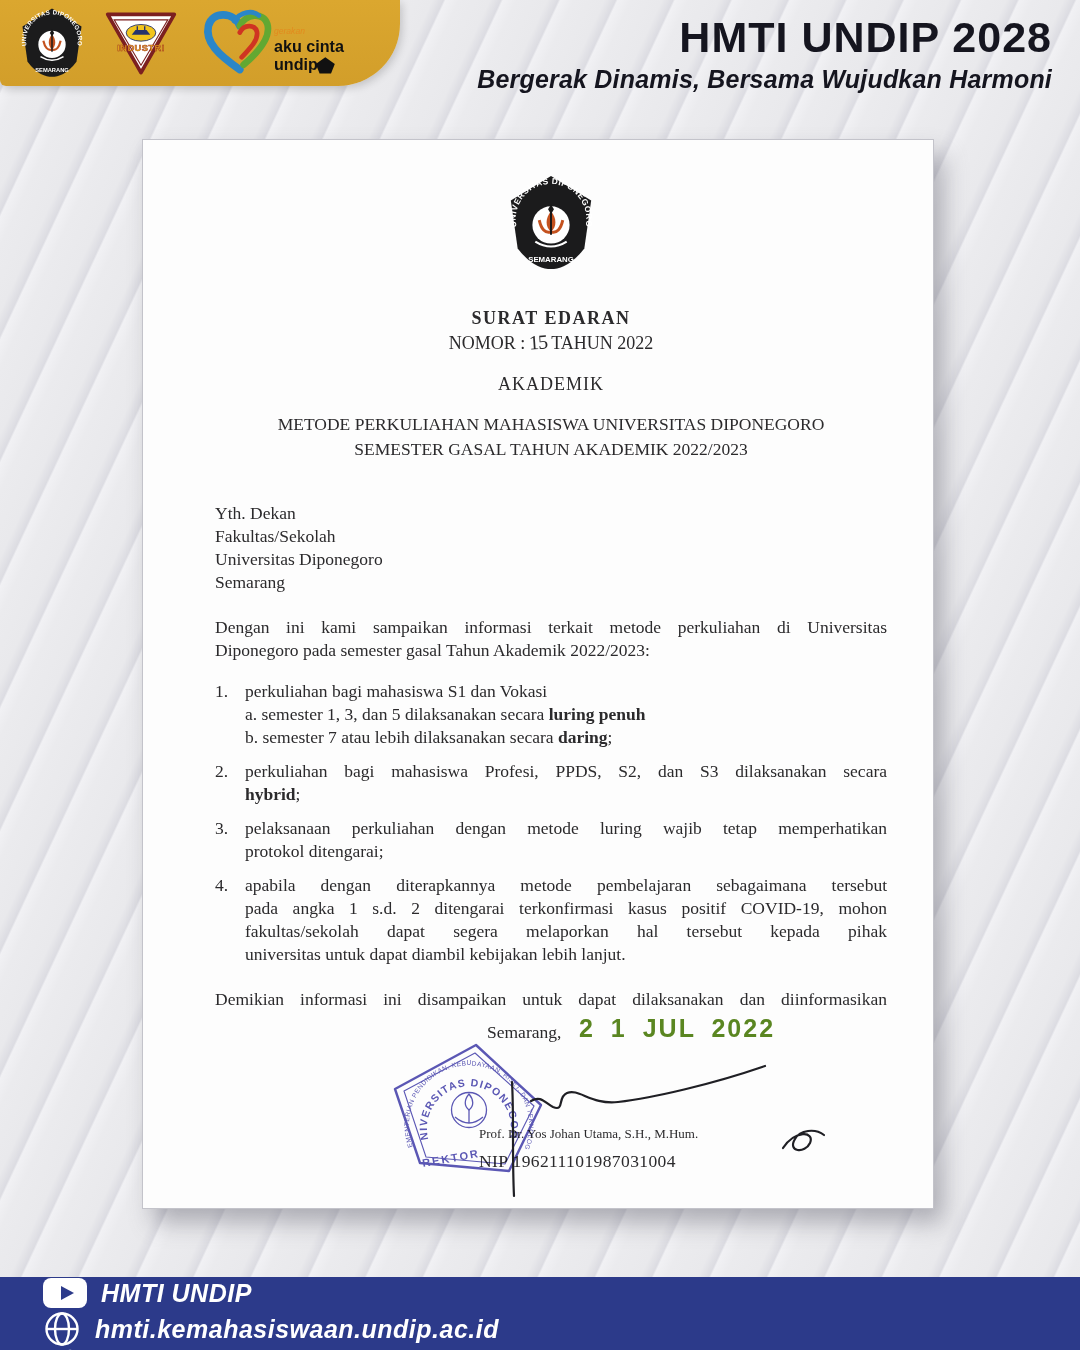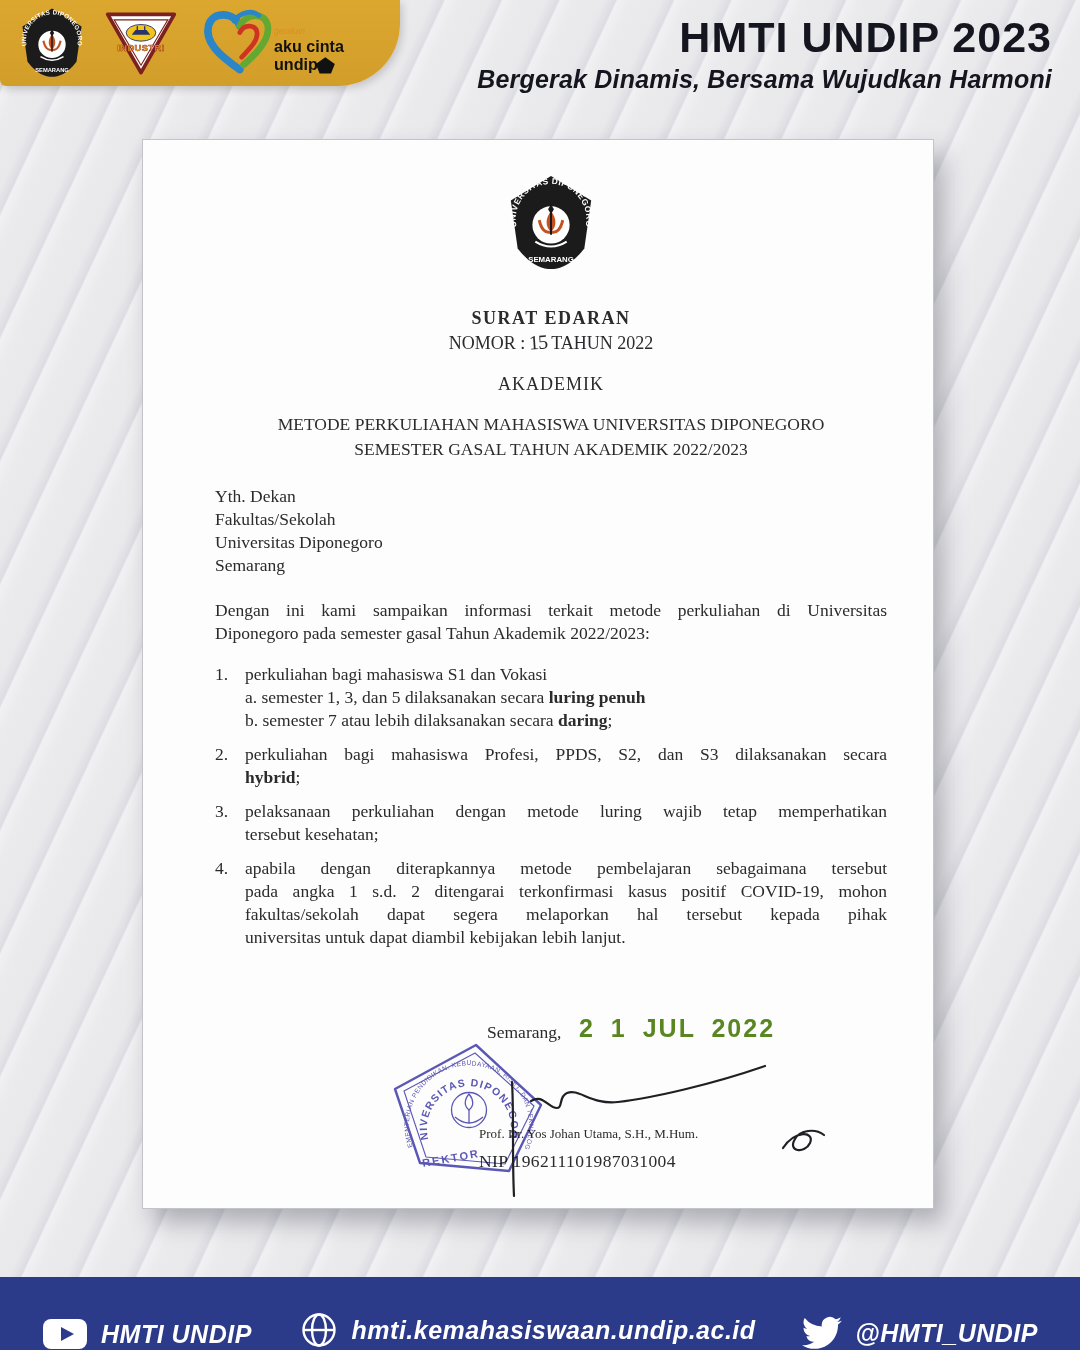--- a/index.html
+++ b/index.html
@@ -118,7 +118,7 @@
   </div>
 
   <div class="header-text">
-    <div class="header-title">HMTI UNDIP 2023</div>
+    <div class="header-title">HMTI UNDIP 2028</div>
     <div class="header-subtitle">Bergerak Dinamis, Bersama Wujudkan Harmoni</div>
   </div>
 

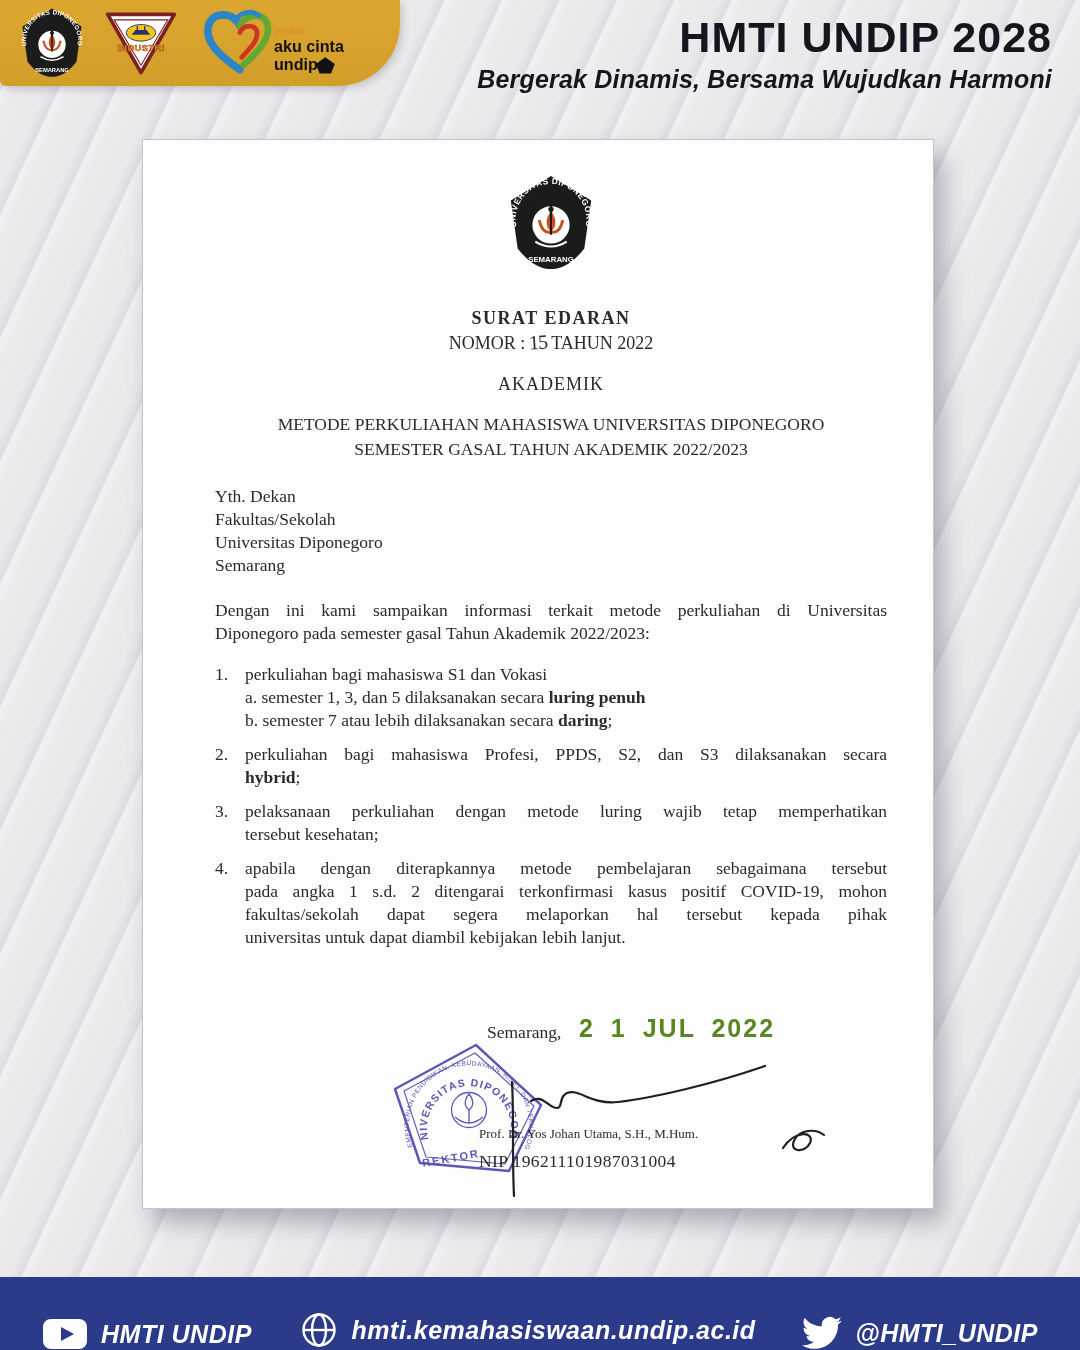--- a/index.html
+++ b/index.html
@@ -38,7 +38,7 @@
   .hand{ display:inline-block; transform:rotate(-4deg); font-size:20px; letter-spacing:-1px;}
   .tentang{ margin-top:17px; letter-spacing:1px;}
   .doc-title{ text-align:center; font-size:17.5px; line-height:25px; margin-top:16px;}
-  .recipient{ margin-top:23px; font-size:17.5px; line-height:23px;}
+  .recipient{ margin-top:40px; font-size:17.5px; line-height:23px;}
   .para{ font-size:17.5px; line-height:23px; margin-top:22px;}
   .jline{ display:block; text-align:justify; text-align-last:justify;}
   .lline{ display:block;}

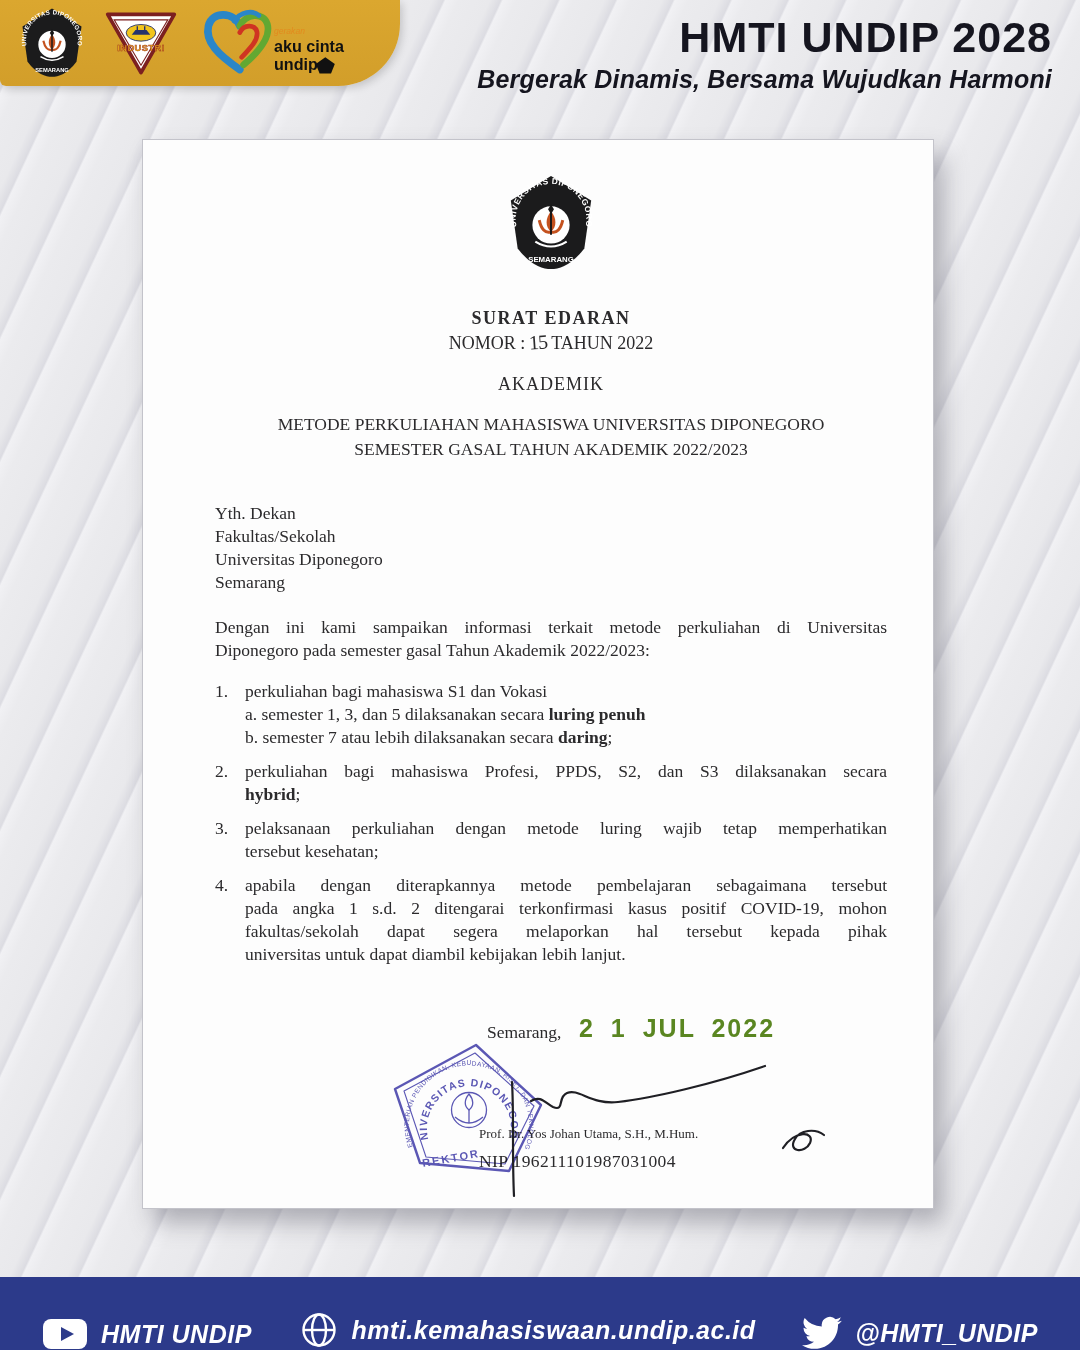--- a/index.html
+++ b/index.html
@@ -179,7 +179,7 @@
           <div class="item-num">3.</div>
           <div class="item-body">
             <span class="jline">pelaksanaan perkuliahan dengan metode luring wajib tetap memperhatikan</span>
-            <span class="lline">tersebut kesehatan;</span>
+            <span class="lline">protokol ditengarai;</span>
           </div>
         </div>
 

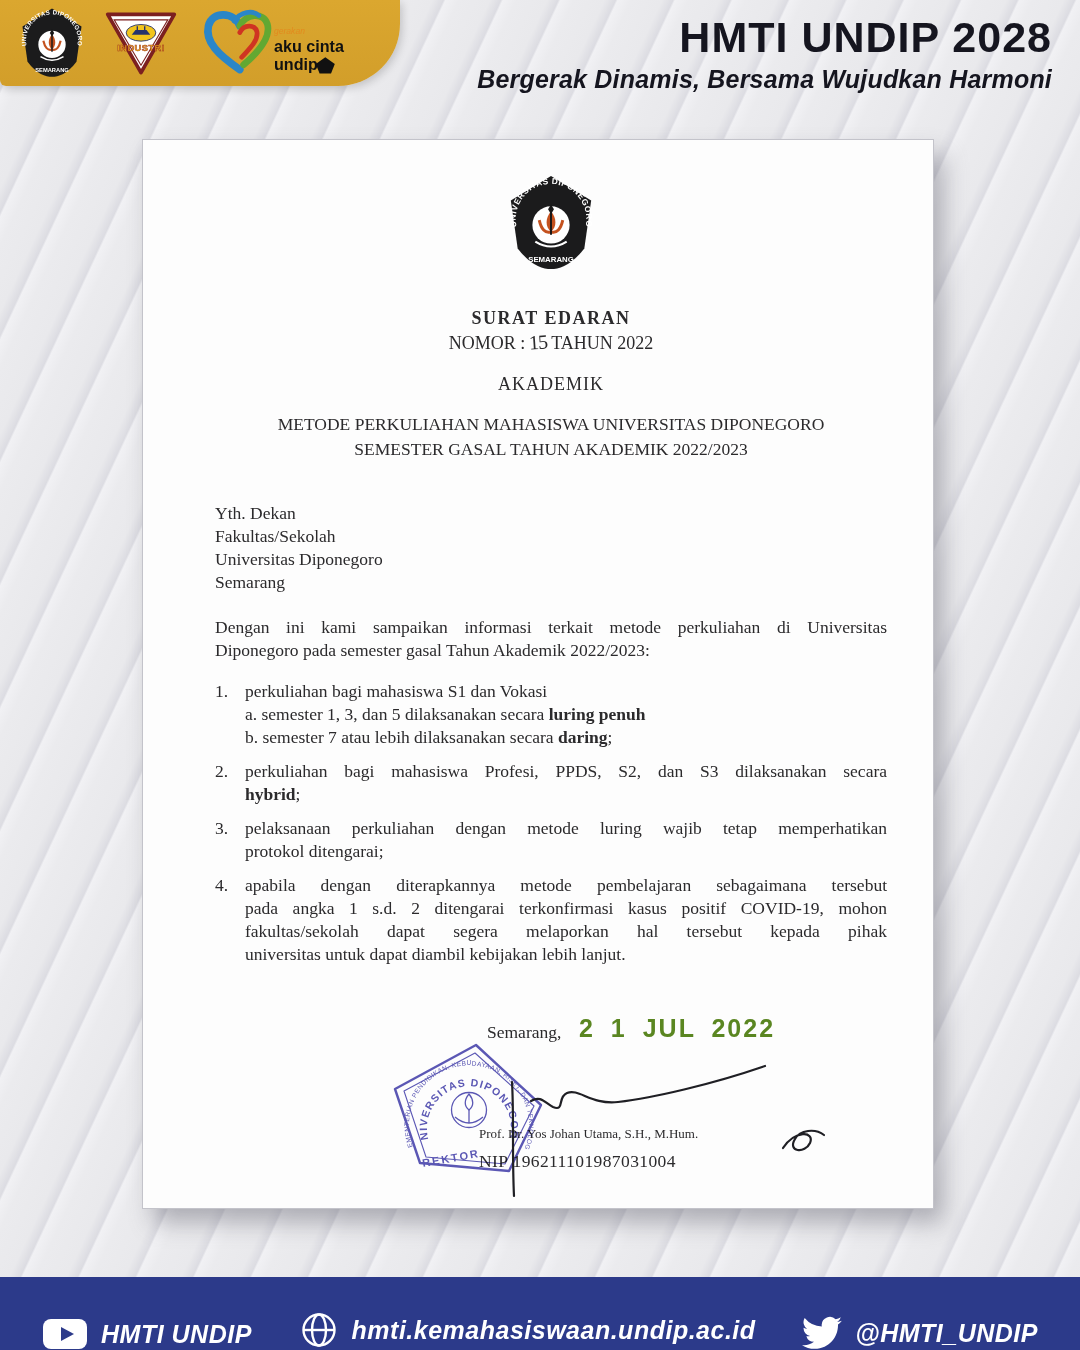--- a/index.html
+++ b/index.html
@@ -195,6 +195,7 @@
       </div>
 
       <div class="para">
+        <span class="jline">Demikian informasi ini disampaikan untuk dapat dilaksanakan dan diinformasikan</span>
       </div>
 
       <div class="sign-place">Semarang,</div>

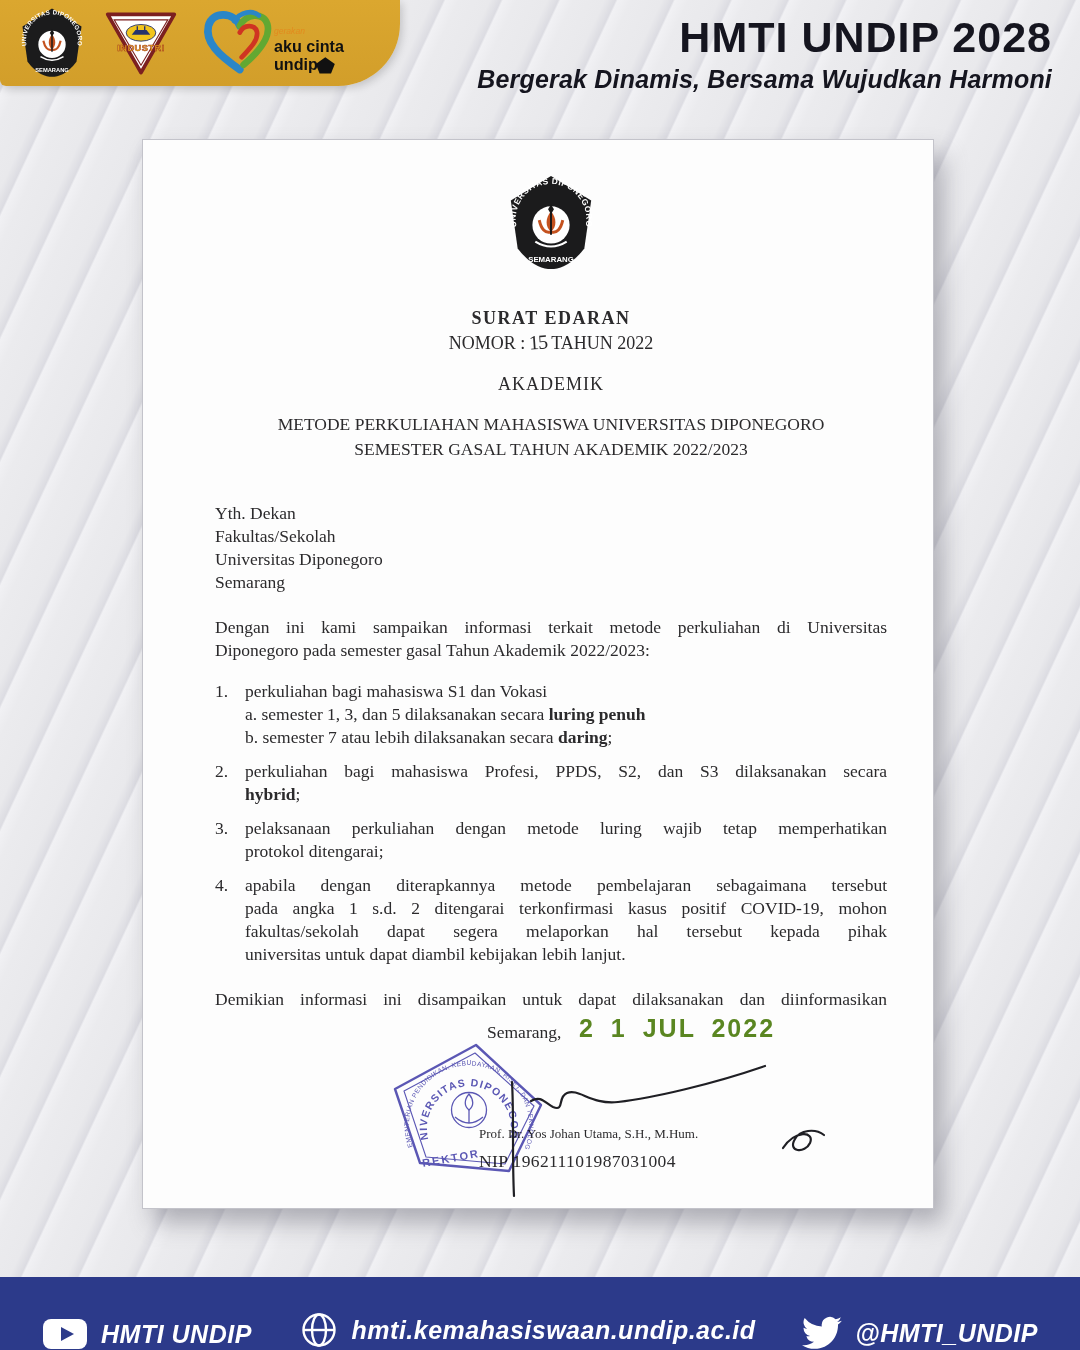--- a/index.html
+++ b/index.html
@@ -62,9 +62,9 @@
   
   .footer{
     position:absolute; left:0; bottom:0; width:100%; height:73px; background:#2c3a8a;
-    display:flex; align-items:flex-end; justify-content:space-between;
+    display:flex; align-items:flex-start; justify-content:space-between;
     padding:0 42px; box-sizing:border-box; color:#fff;
-    font-style:italic; font-weight:700; font-size:25px; letter-spacing:.5px;
+    font-style:italic; font-weight:700; font-size:25px; letter-spacing:.5px;flex-direction:column;
   }
   .footer-item{ display:flex; align-items:center; gap:13px;}
   b{ font-weight:bold;}

